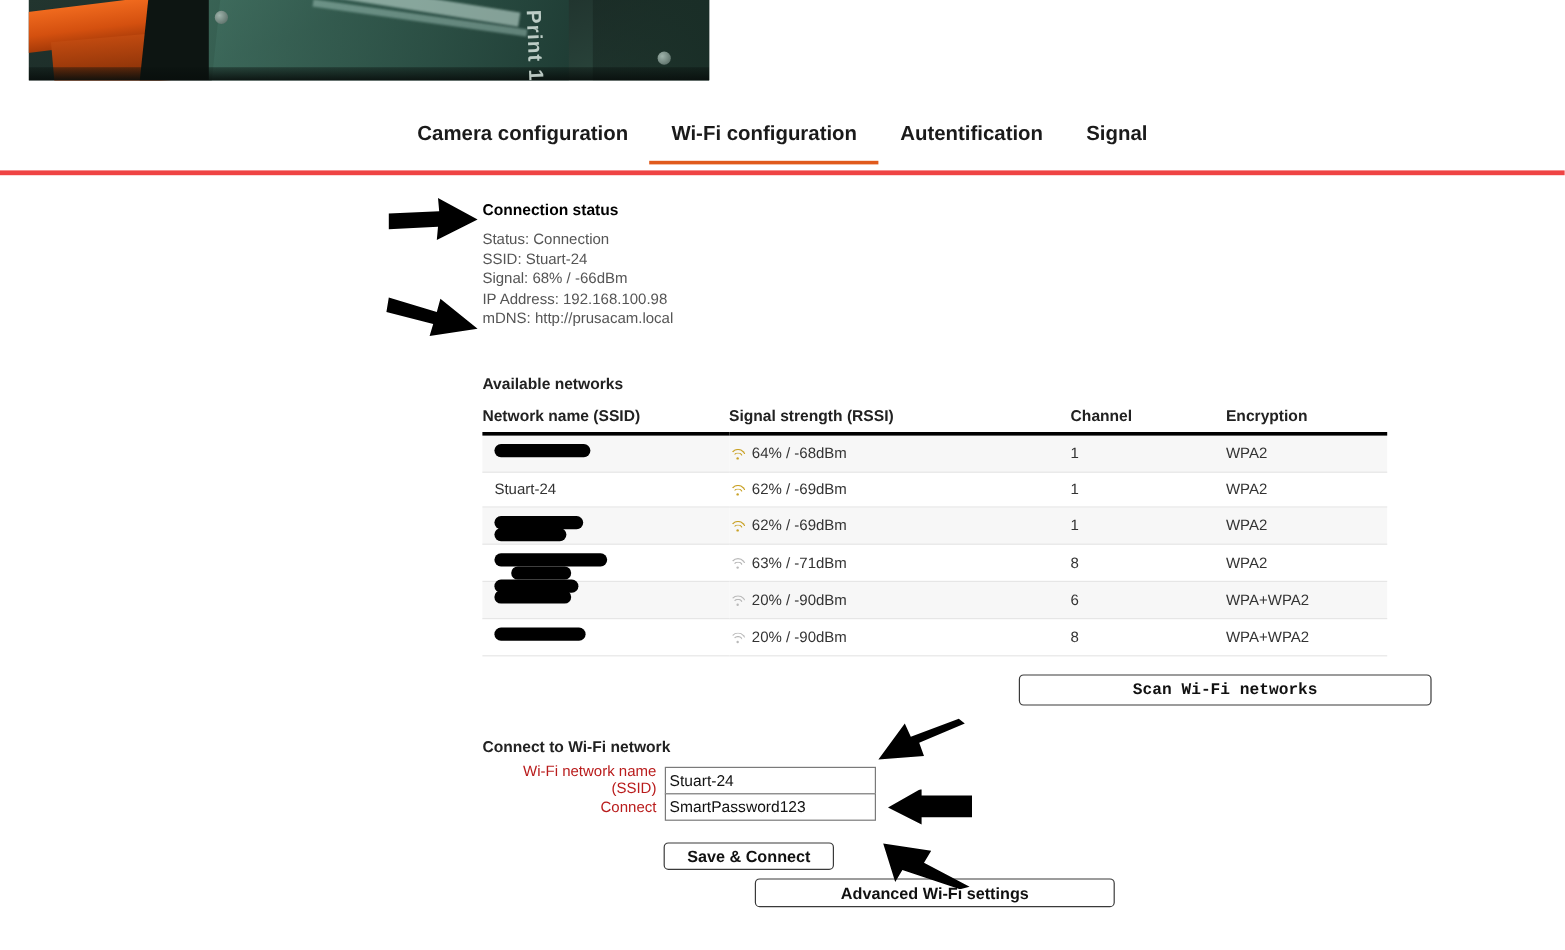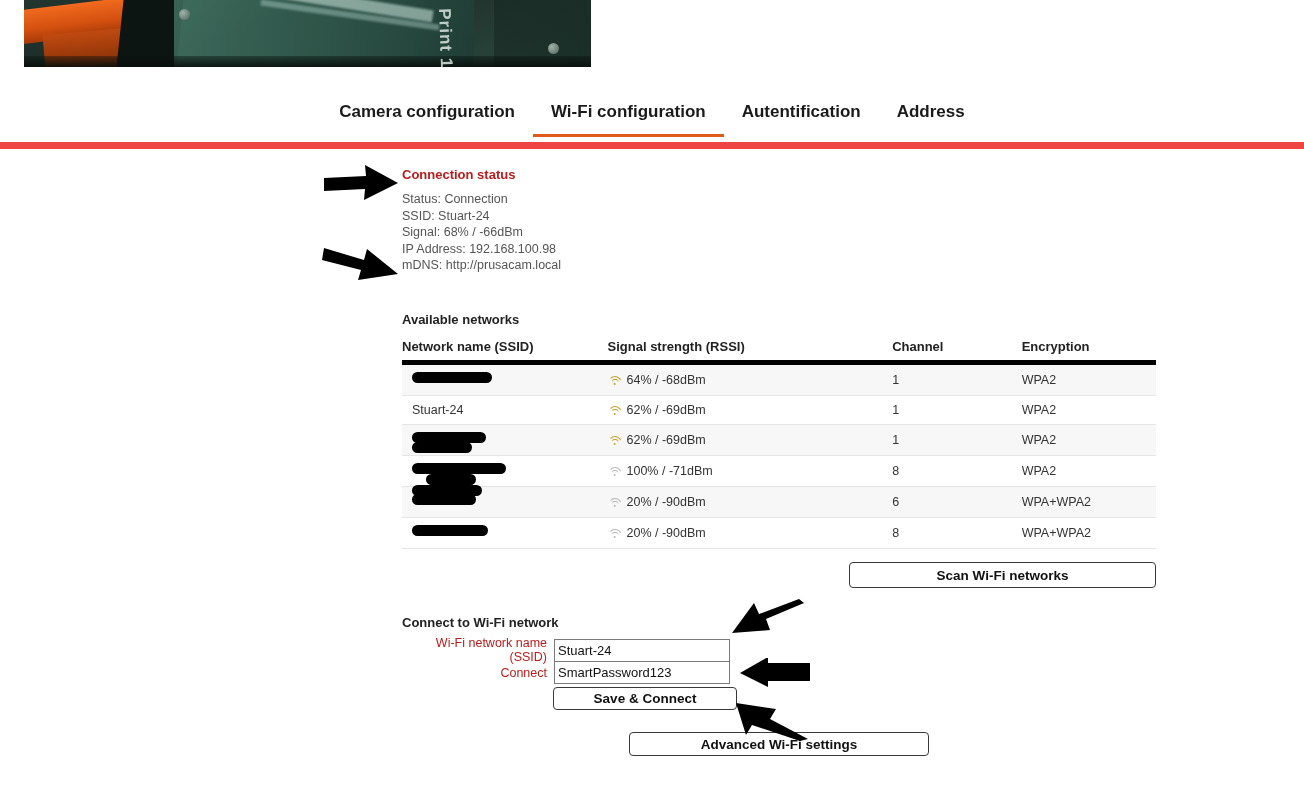--- a/index.html
+++ b/index.html
@@ -99,7 +99,7 @@
     justify-content: center;
     align-items: flex-start;
     gap: 0px;
-    border-bottom: 7px solid #ef4444;
+    border-bottom: 4px solid #ef4444;
   }
   .nav-item {
     font-size: 17px;

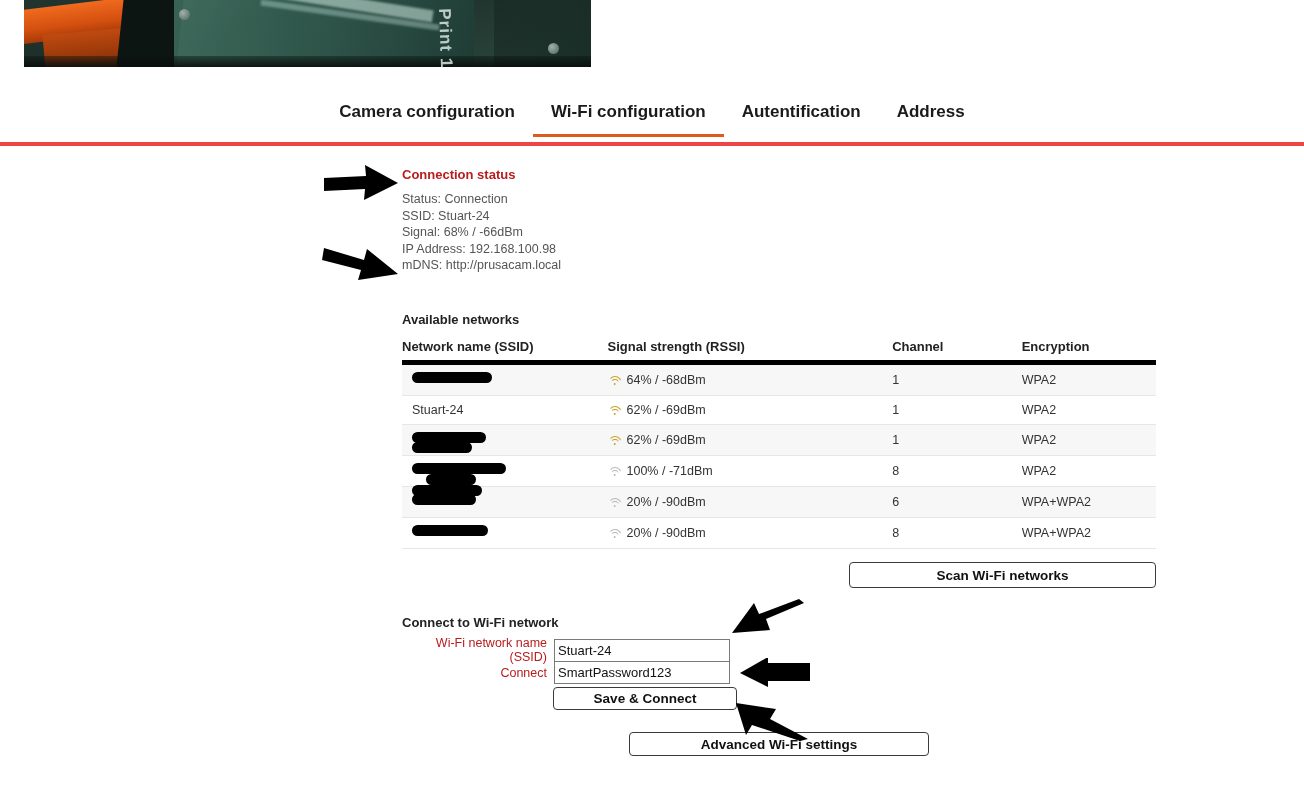--- a/index.html
+++ b/index.html
@@ -275,7 +275,7 @@
   <div class="nav-item">Camera configuration</div>
   <div class="nav-item active">Wi-Fi configuration</div>
   <div class="nav-item">Autentification</div>
-  <div class="nav-item">Address</div>
+  <div class="nav-item">Signal</div>
 </div>
 
 <div class="content">

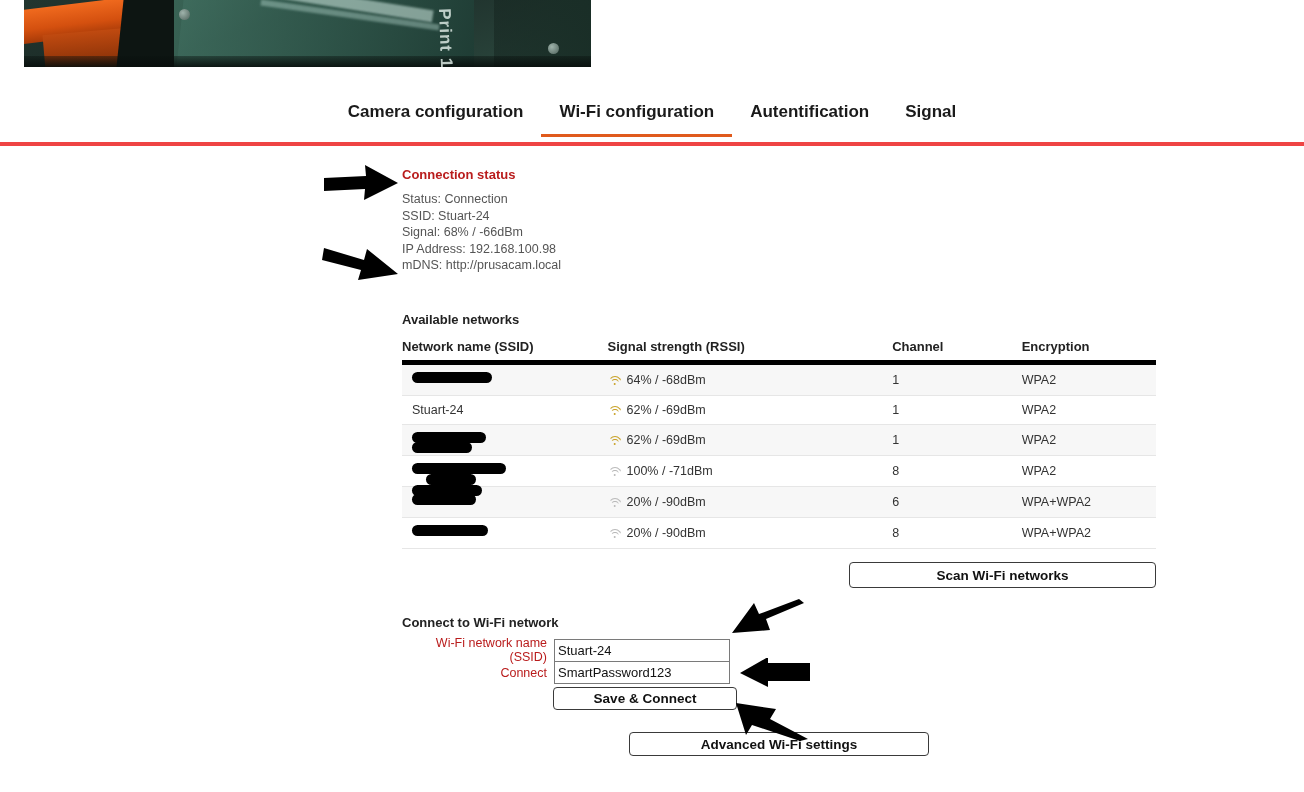--- a/index.html
+++ b/index.html
@@ -125,7 +125,7 @@
     left: 402px; top: 25px;
     font-size: 13px;
     font-weight: bold;
-    color: #b91c1c;
+    color: #000000;
   }
   .conn-lines {
     position: absolute;

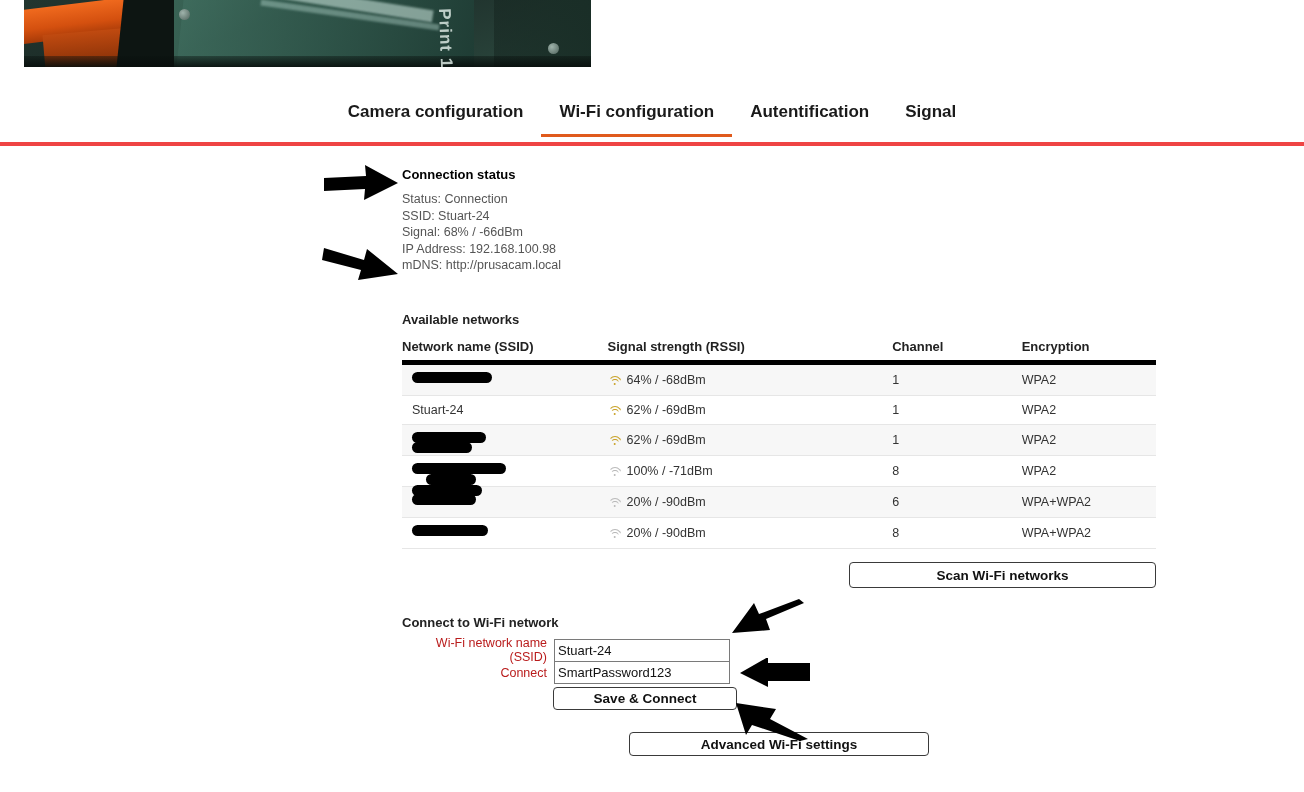--- a/index.html
+++ b/index.html
@@ -158,7 +158,7 @@
     font-weight: bold;
     color: #222;
     padding: 0 0 6px 0;
-    border-bottom: 5px solid #000000;
+    border-bottom: 3px solid #000000;
   }
   .net-table th.c-ssid { width: 226px; }
   .net-table th.c-rssi { width: 266px; }

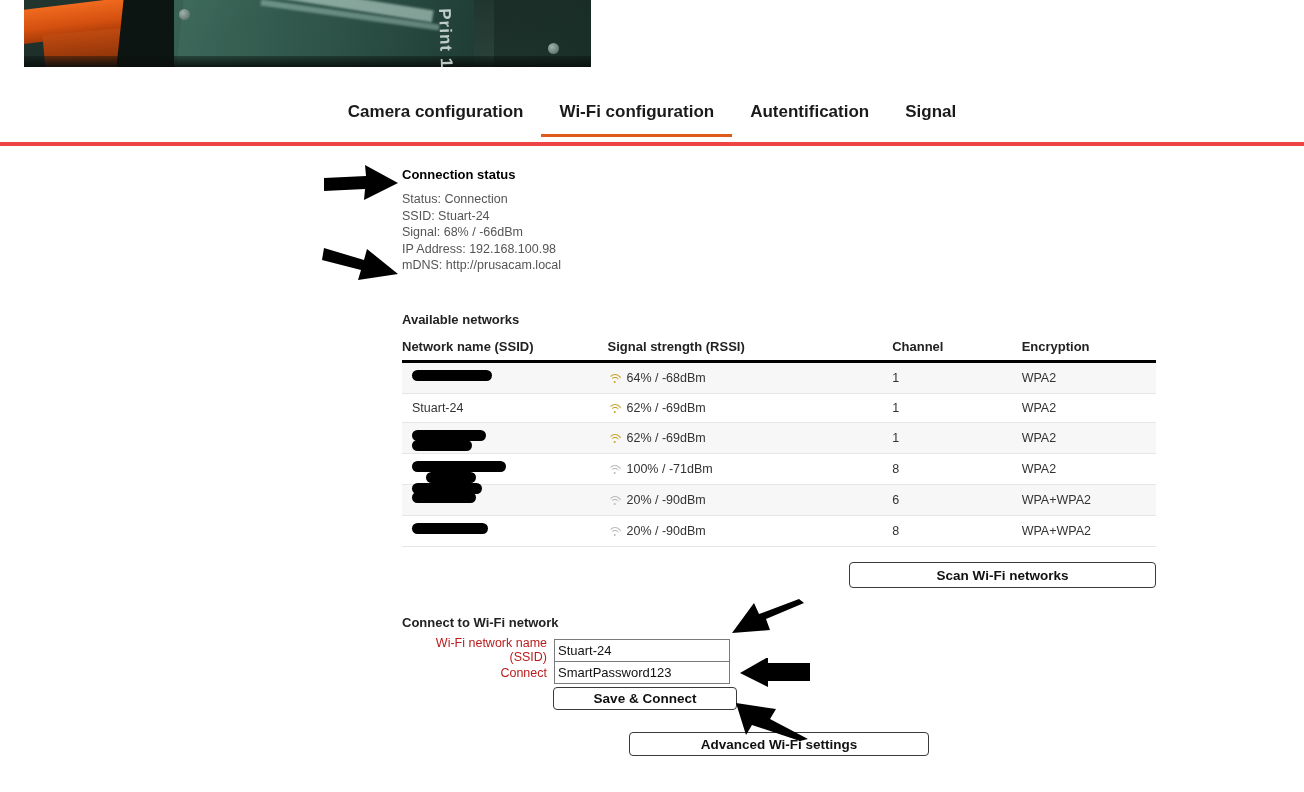--- a/index.html
+++ b/index.html
@@ -355,7 +355,7 @@
                 <i class="b"></i>
                 <i class="d"></i>
               </span>
-              <span>100% / -71dBm</span>
+              <span>63% / -71dBm</span>
             </div>
           </td>
           <td class="td-chan">8</td>

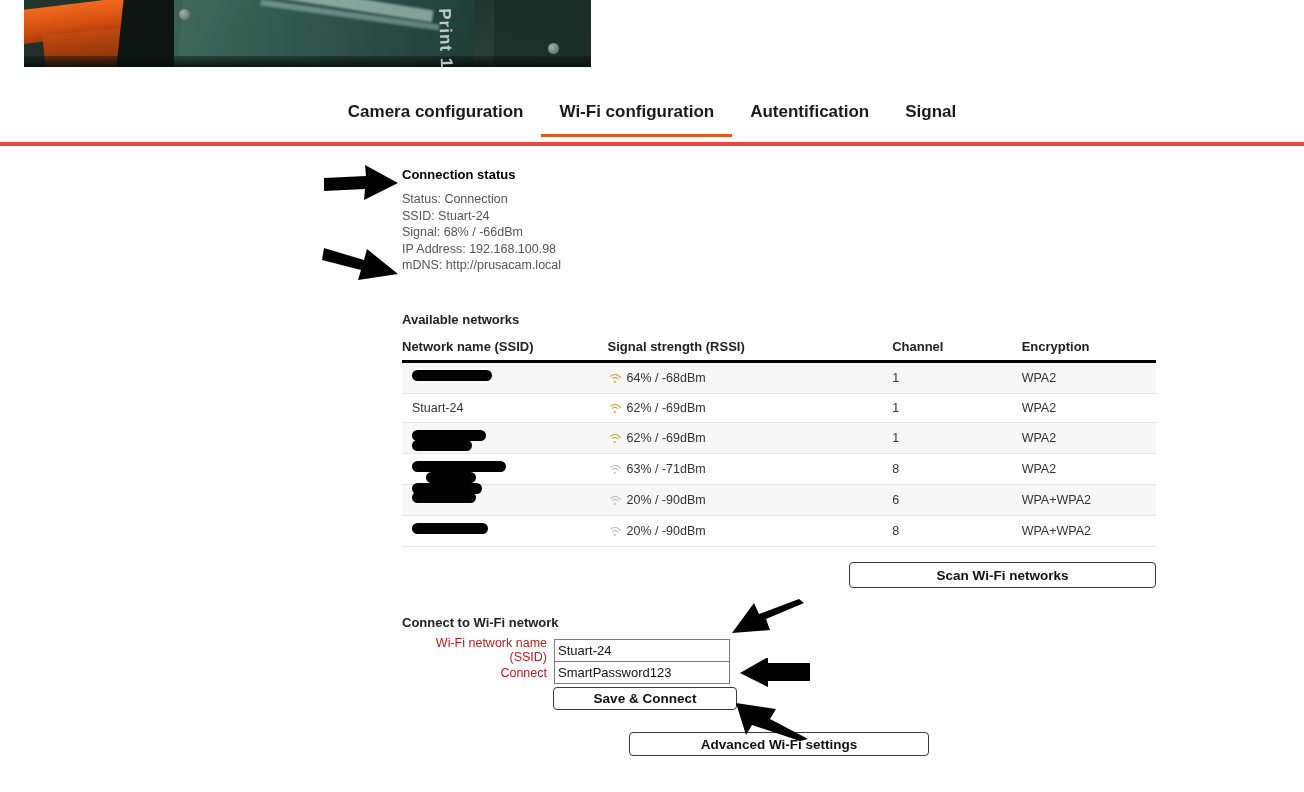--- a/index.html
+++ b/index.html
@@ -215,7 +215,7 @@
     font-family: "Liberation Sans", sans-serif;
     text-align: center;
   }
-  .btn-scan  { left: 849px; top: 420px; width: 307px; height: 26px; }
+  .btn-scan  { left: 849px; top: 420px; width: 344px; height: 26px; font-family: Liberation Mono, monospace; }
   .btn-save  { left: 553px; top: 545px; width: 184px; height: 23px; }
   .btn-adv   { left: 629px; top: 590px; width: 300px; height: 24px; }
 

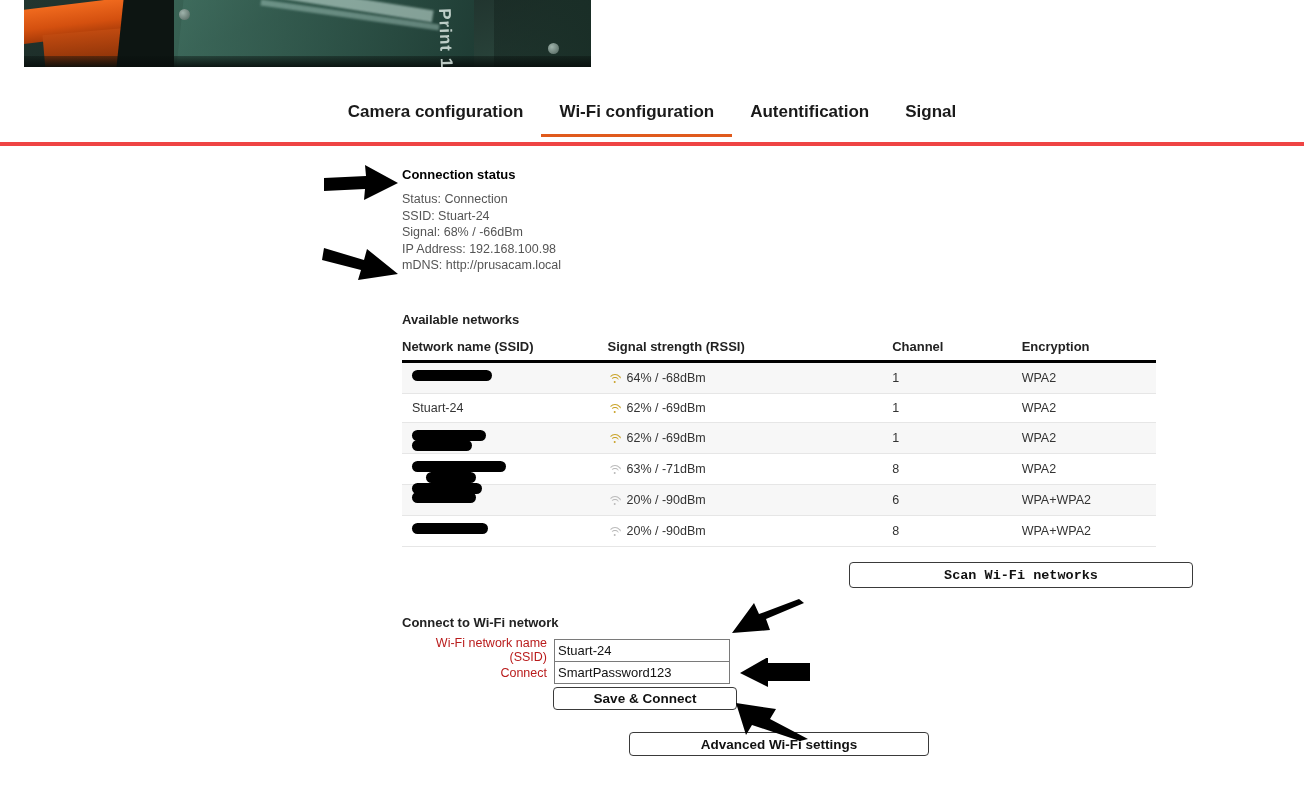--- a/index.html
+++ b/index.html
@@ -216,7 +216,7 @@
     text-align: center;
   }
   .btn-scan  { left: 849px; top: 420px; width: 344px; height: 26px; font-family: Liberation Mono, monospace; }
-  .btn-save  { left: 553px; top: 545px; width: 184px; height: 23px; }
+  .btn-save  { left: 553px; top: 560px; width: 142px; height: 23px; }
   .btn-adv   { left: 629px; top: 590px; width: 300px; height: 24px; }
 
   

